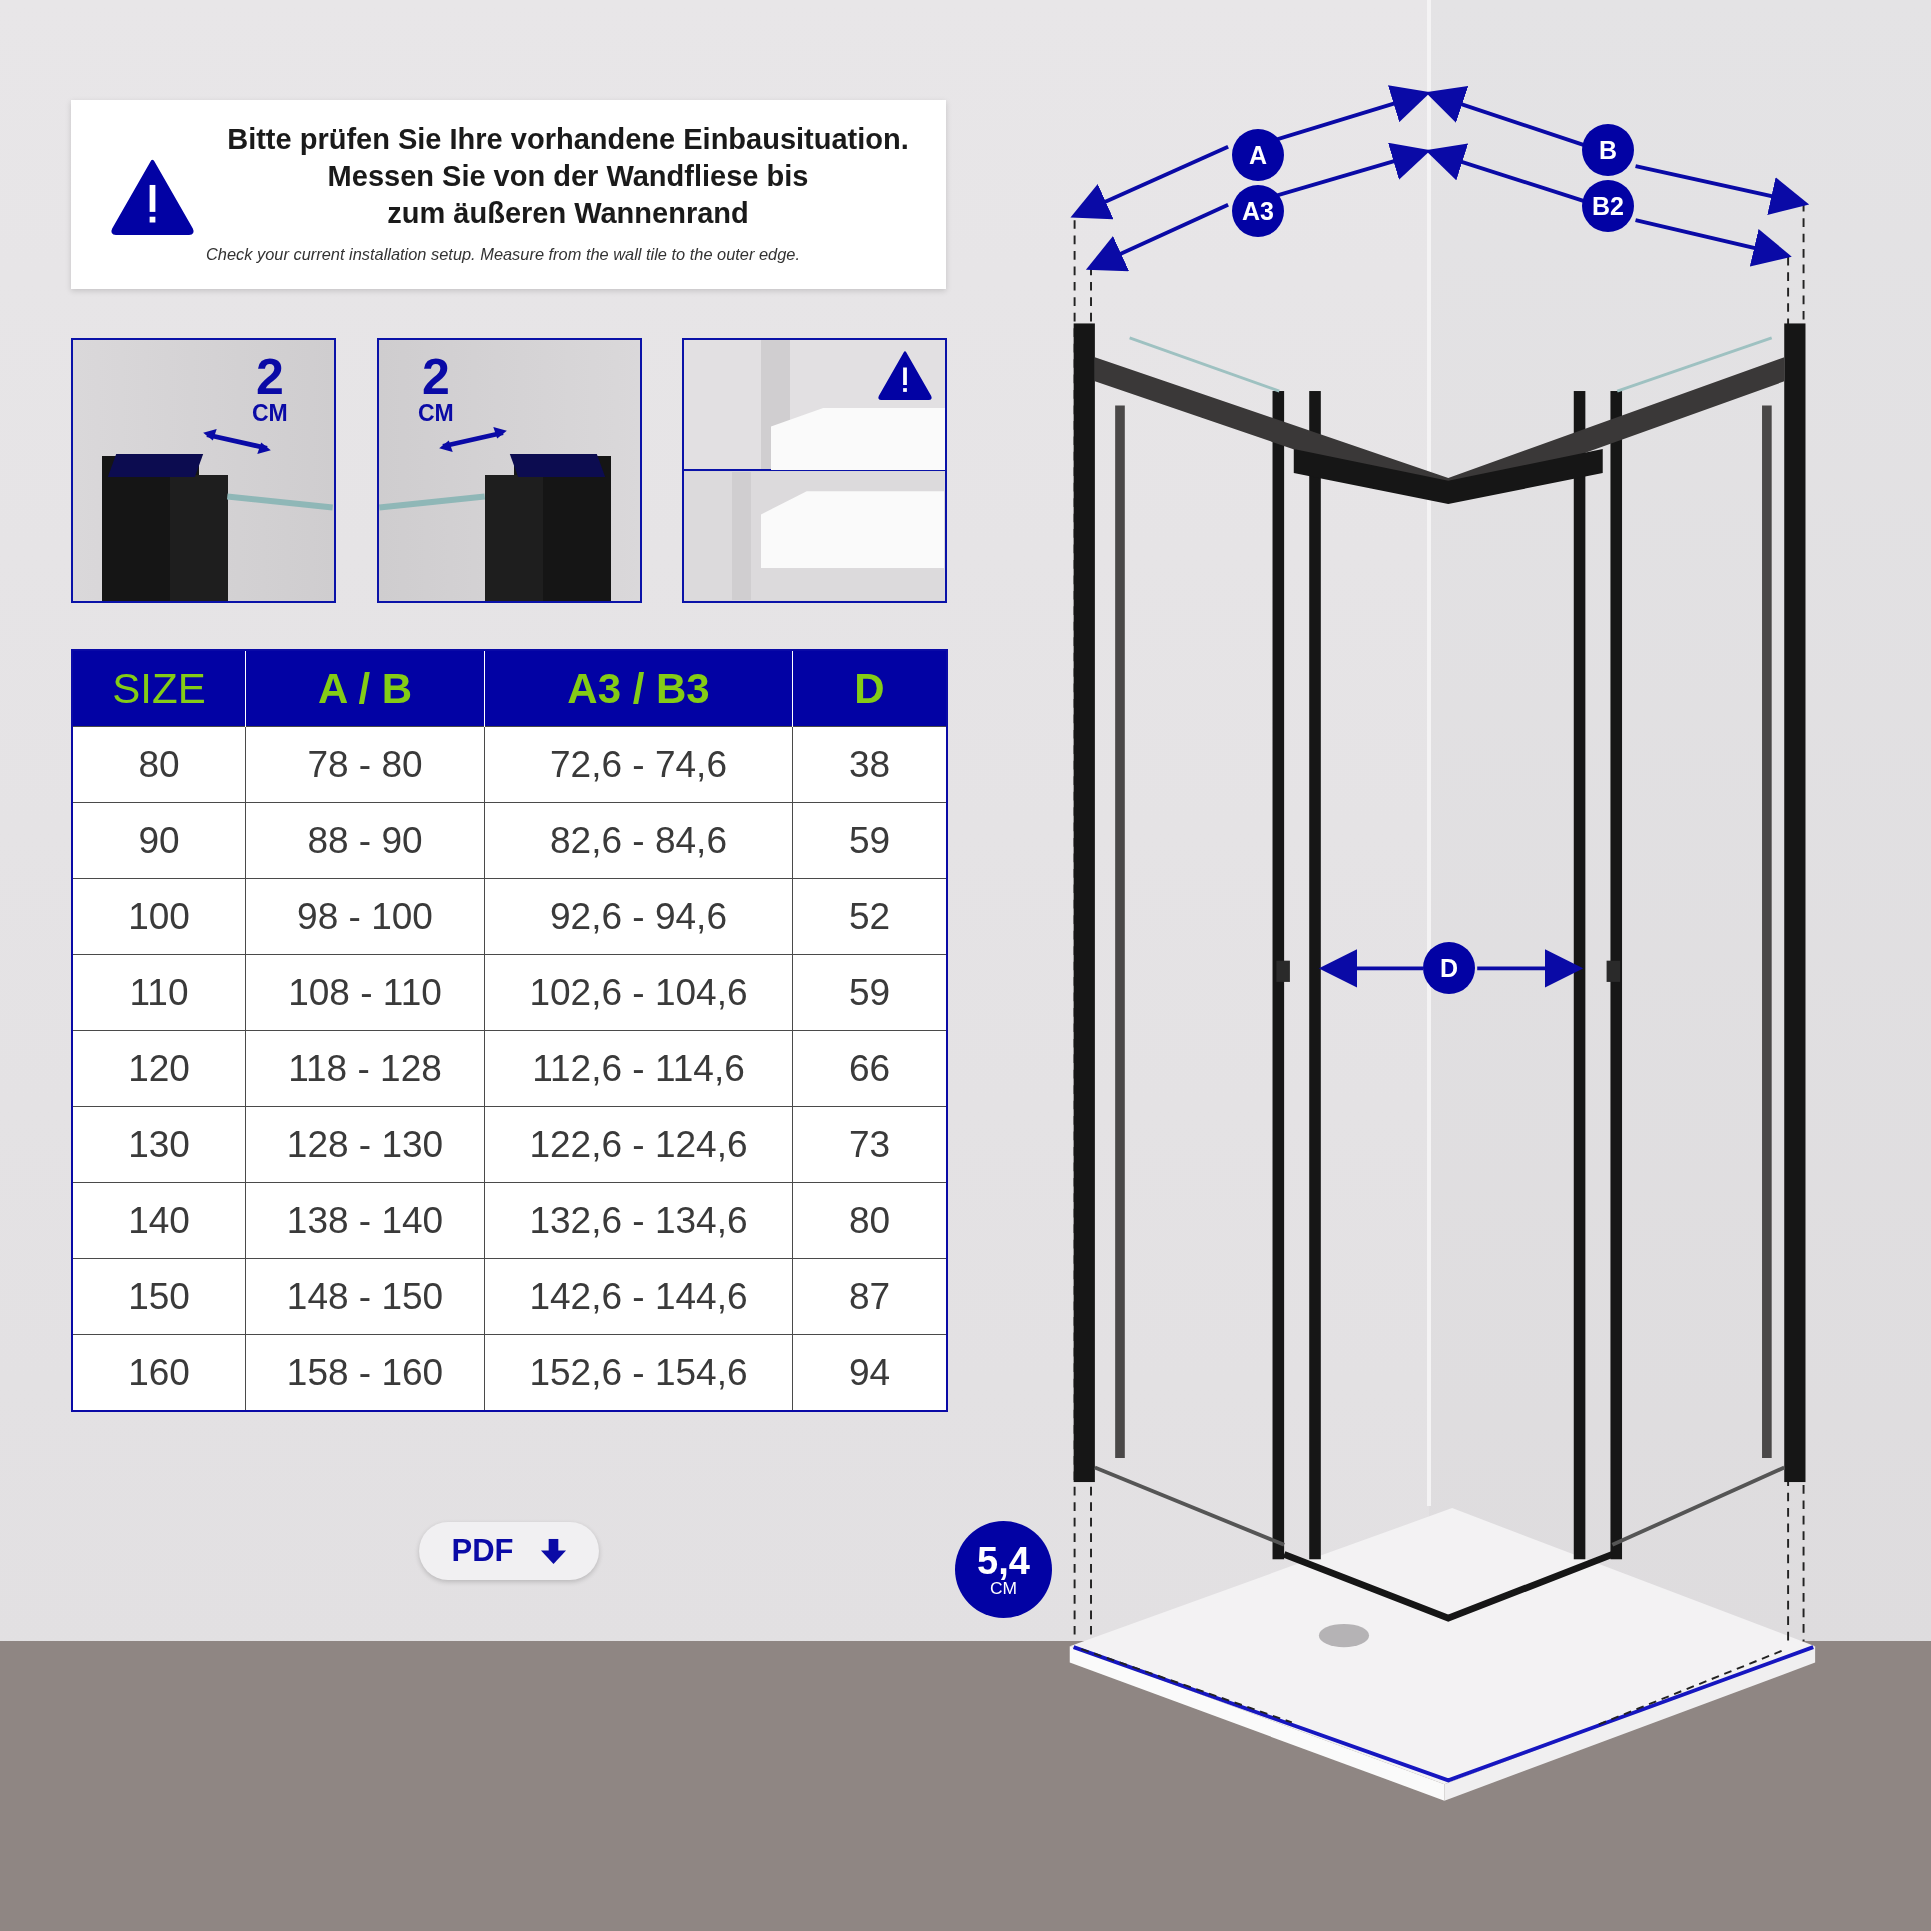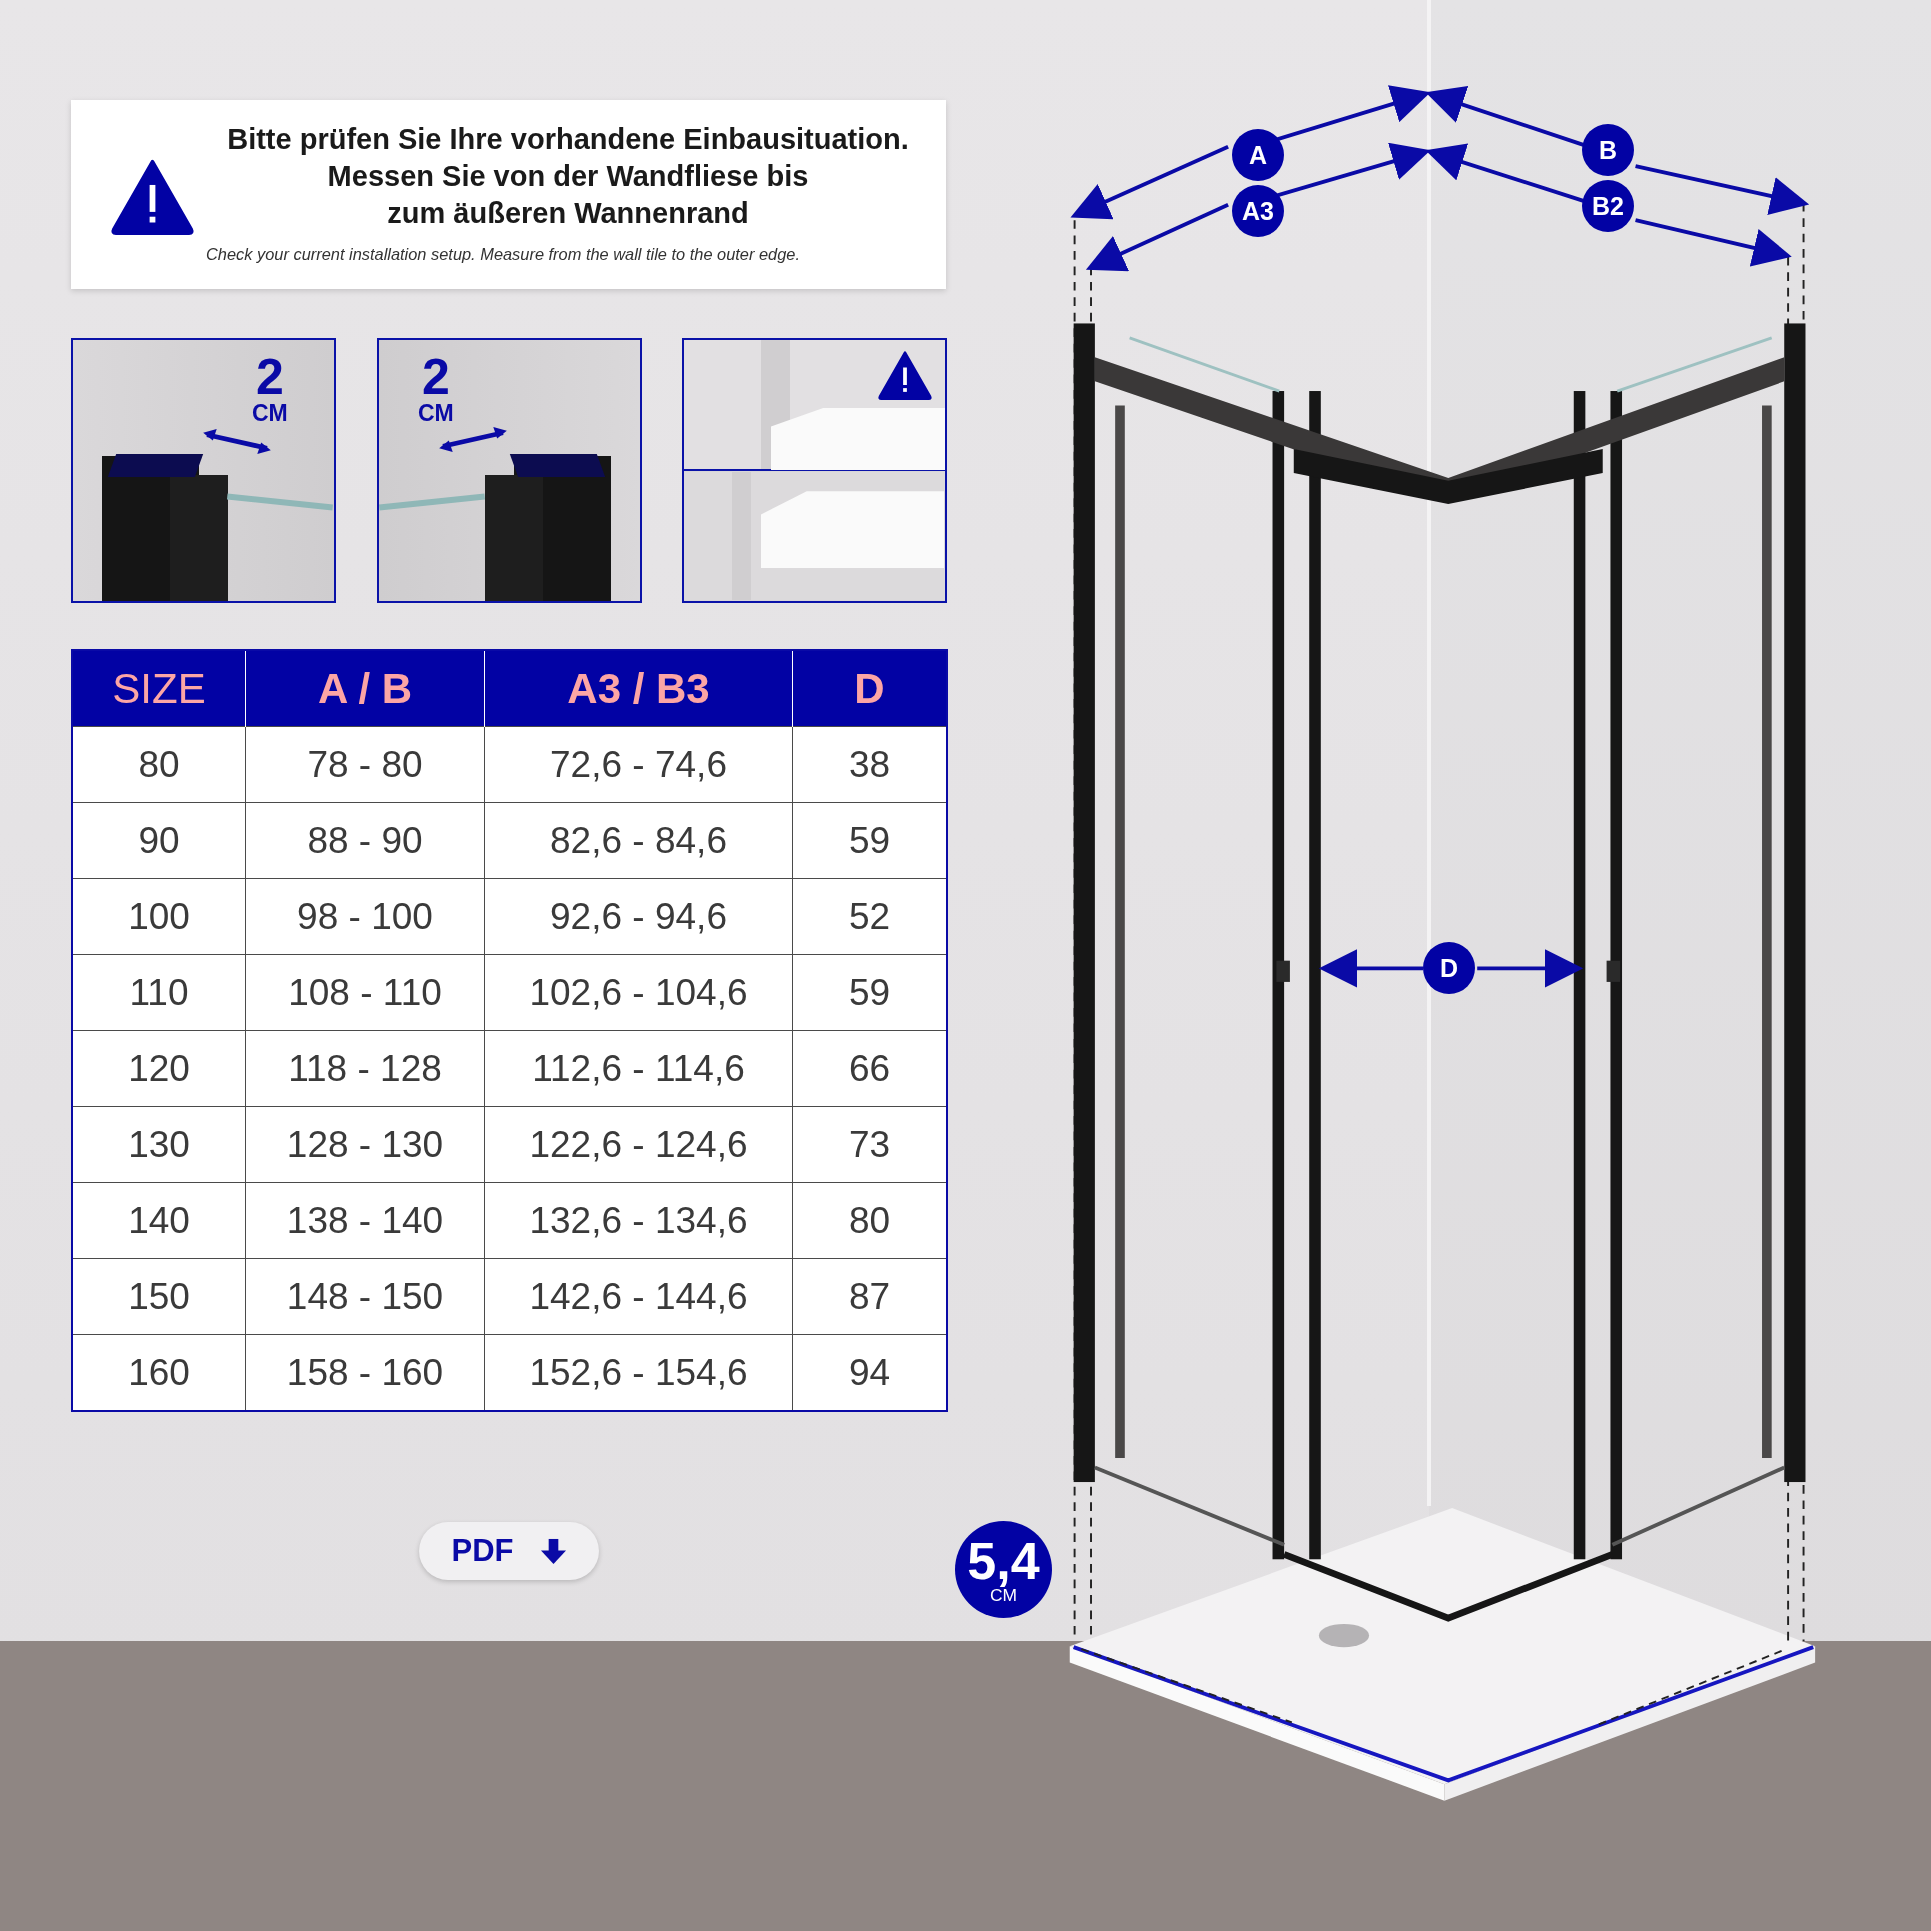--- a/index.html
+++ b/index.html
@@ -35,7 +35,7 @@
     position:absolute; left:71px; top:649px; width:877px; border-collapse:collapse;
     border:2.9px solid #0a0aa6; background:#fff;
   }
-  table.sizes th { background:#0202a4; color:#fca5a5; height:73px; font-size:42px; font-weight:bold; border-left:1.9px solid #fff; }
+  table.sizes th { background:#0202a4; color:#84cc16; height:73px; font-size:42px; font-weight:bold; border-left:1.9px solid #fff; }
   table.sizes th:first-child { font-weight:normal; border-left:none; }
   table.sizes td { height:73px; font-size:37px; color:#3a3a3a; text-align:center; border:1.9px solid #4a4a4a; }
   table.sizes tr td:first-child { border-left:none; }

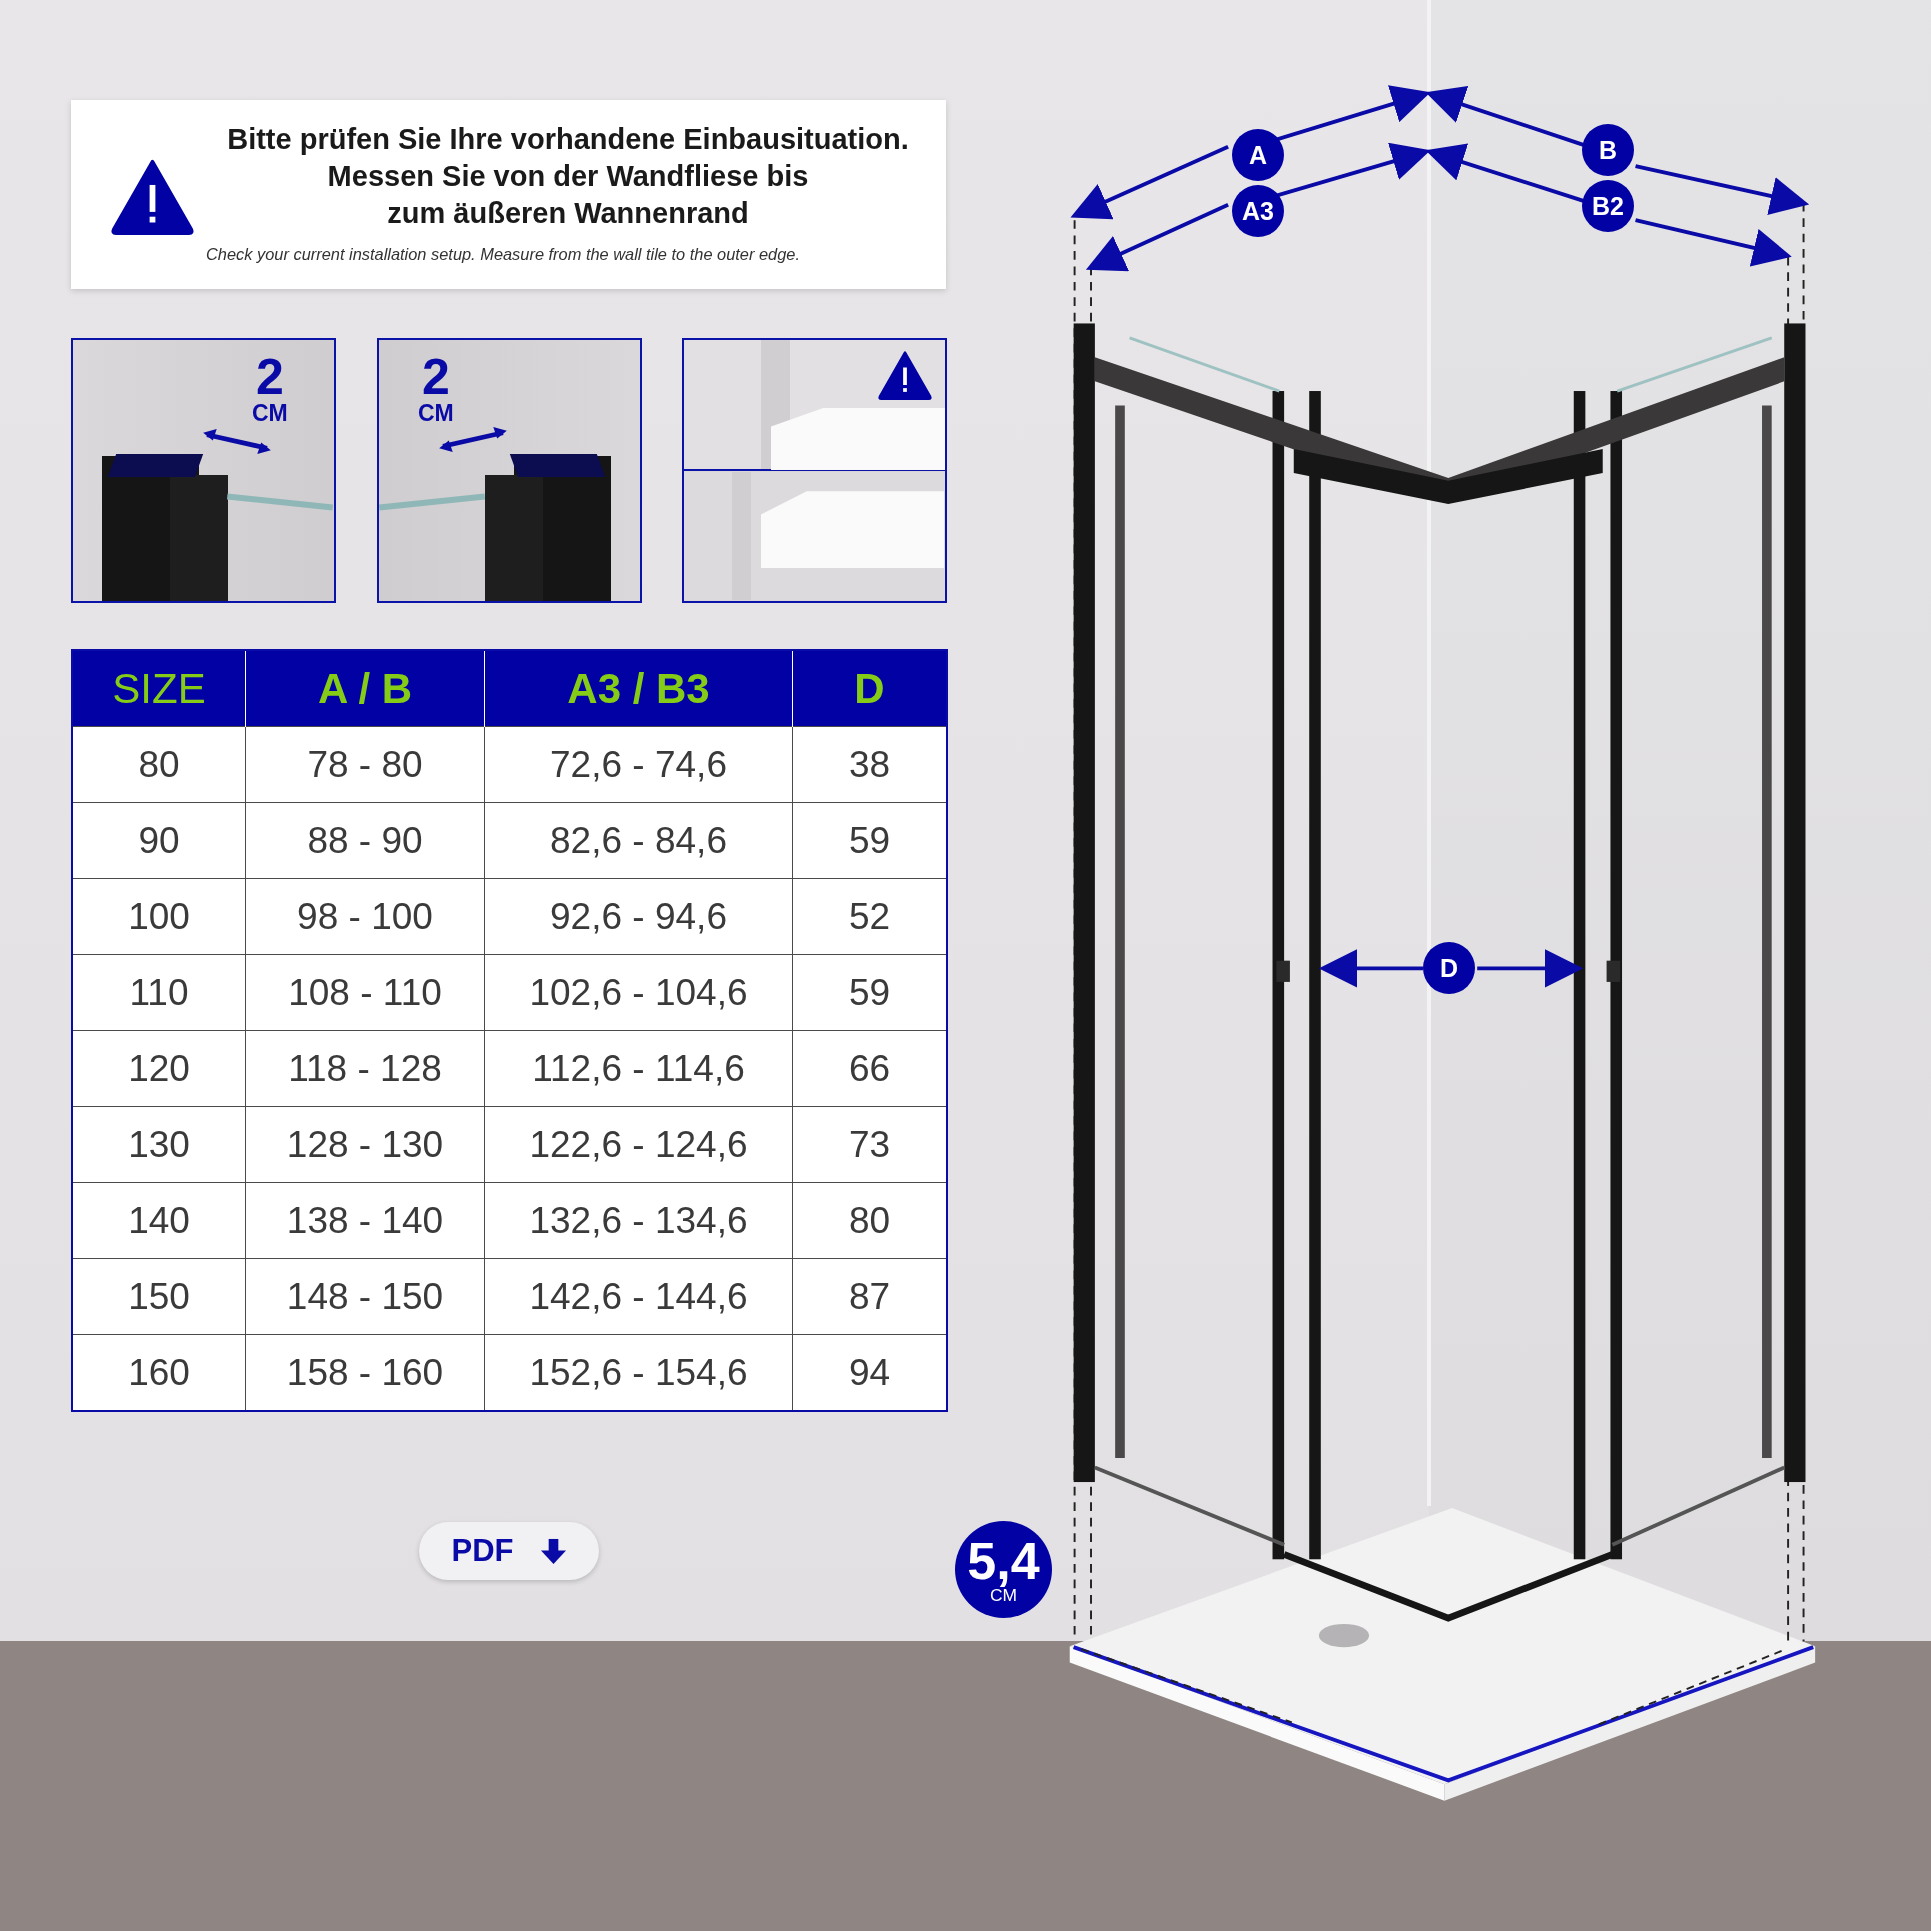--- a/index.html
+++ b/index.html
@@ -52,7 +52,7 @@
   .badge { position:absolute; border-radius:50%; background:#0202a4; color:#fff; font-weight:bold; display:flex; align-items:center; justify-content:center; }
   .badge-sm { width:52px; height:52px; font-size:25px; }
   .badge-lg { width:97px; height:97px; flex-direction:column; line-height:1; }
-  .badge-lg .n { font-size:52px; }
+  .badge-lg .n { font-size:38px; }
   .badge-lg .u { font-size:17.4px; font-weight:normal; }
   svg.diagram { position:absolute; left:0; top:0; }
 </style>

